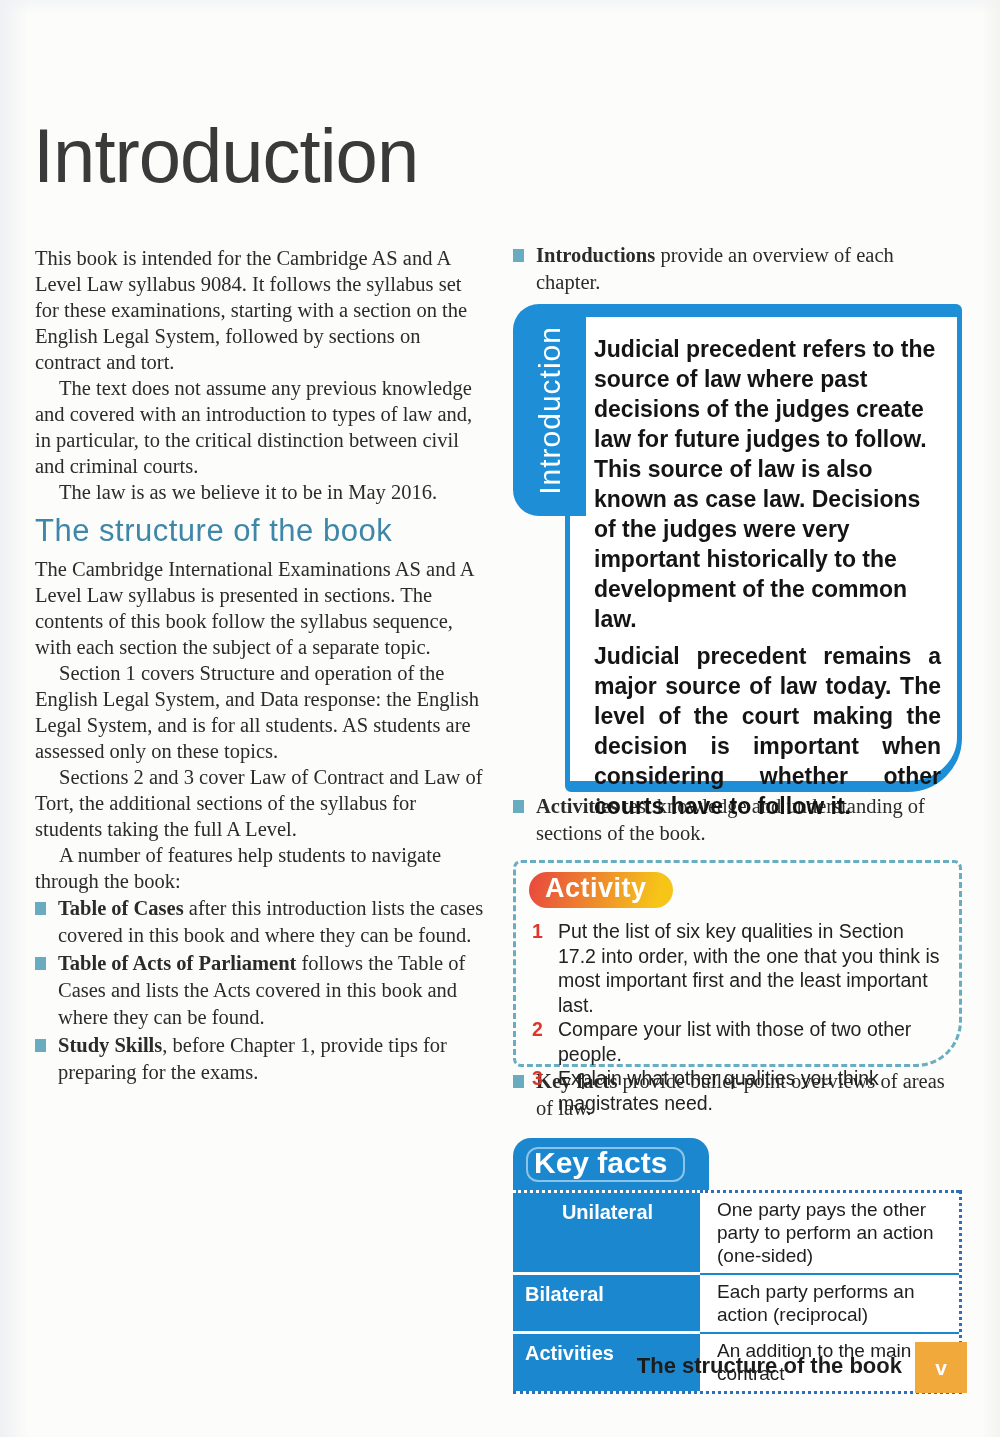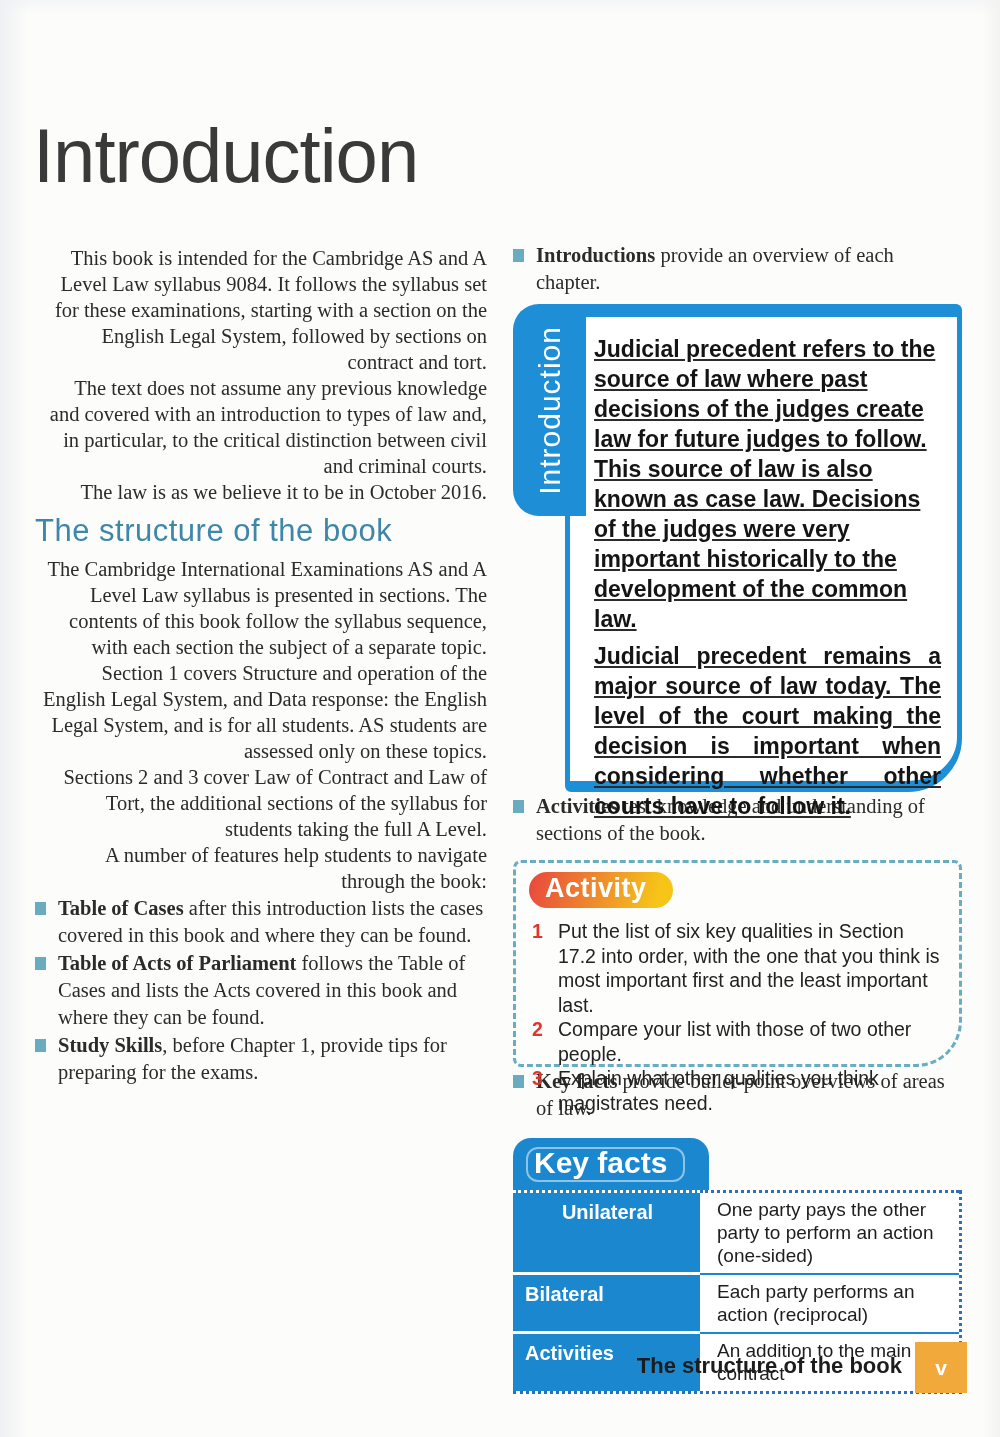--- a/index.html
+++ b/index.html
@@ -24,7 +24,7 @@
     position:absolute; left:35px; top:245px; width:452px;
     font-size:20.5px; line-height:26px; color:#2b2b2b;
   }
-  .col-left p { margin:0;text-align:right; }
+  .col-left p { margin:0; }
   .col-left p.indent { text-indent:24px; }
   .section-heading {
     font-family:"Liberation Sans", sans-serif; font-weight:400;

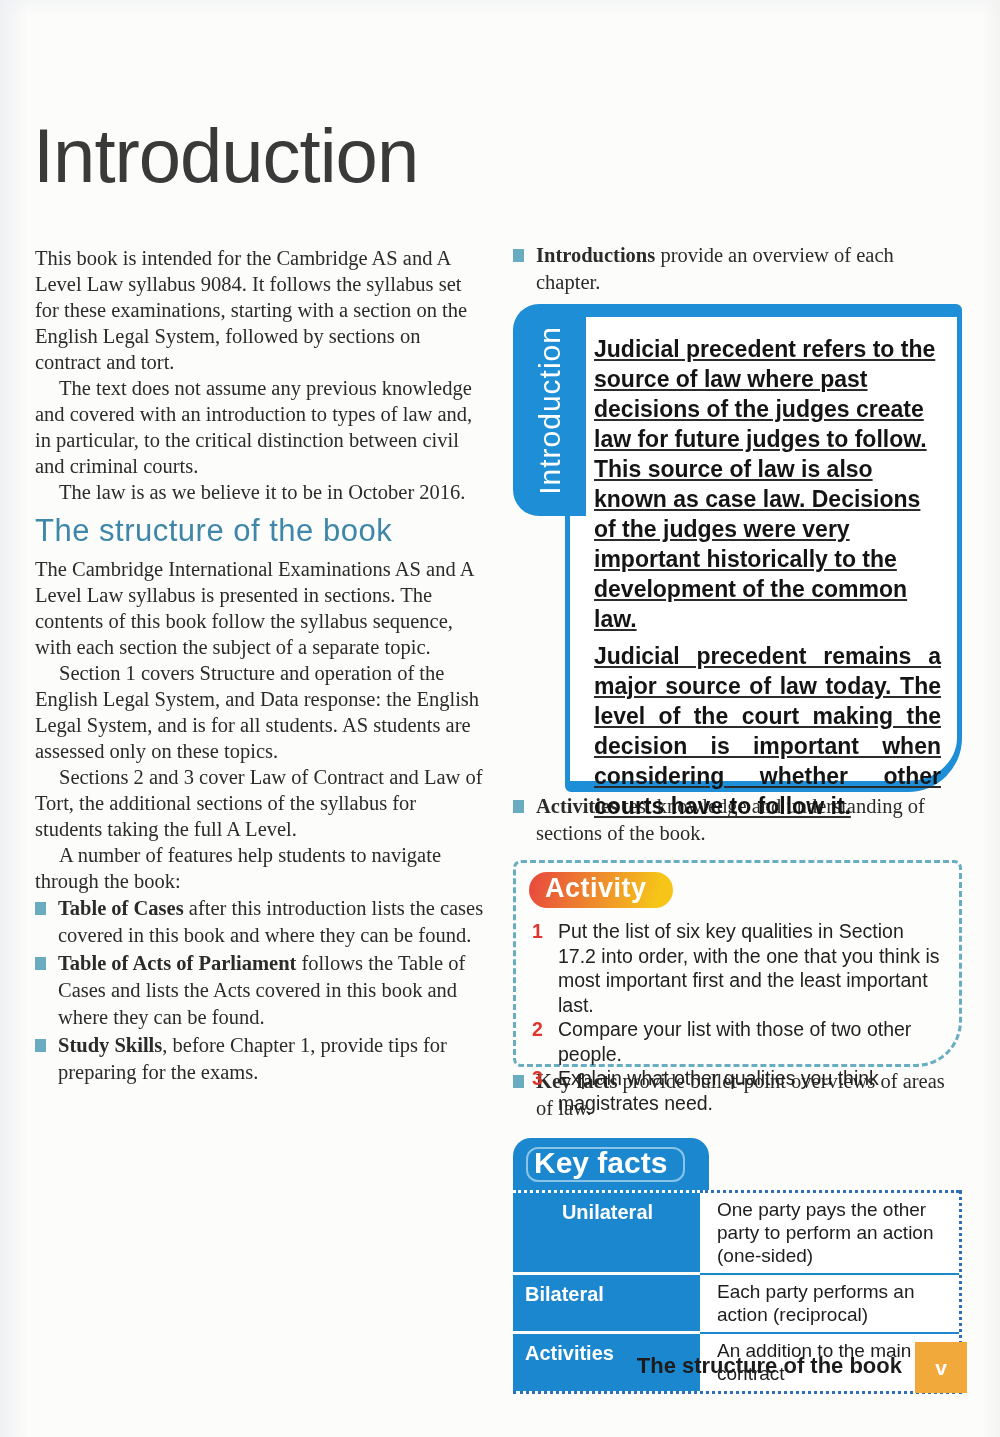--- a/index.html
+++ b/index.html
@@ -42,7 +42,7 @@
   .col-right { position:absolute; left:513px; top:241px; width:449px;
     font-size:20.5px; line-height:27px; color:#2b2b2b; }
   
-  .intro-box { position:relative; height:488px; margin-top:8px;text-decoration:underline; }
+  .intro-box { position:relative; height:488px; margin-top:8px; }
   .intro-frame {
     margin-left:52px; height:100%; background:#fff;
     border:5px solid #1e8ed6; border-top-width:13px; border-bottom-width:11px;

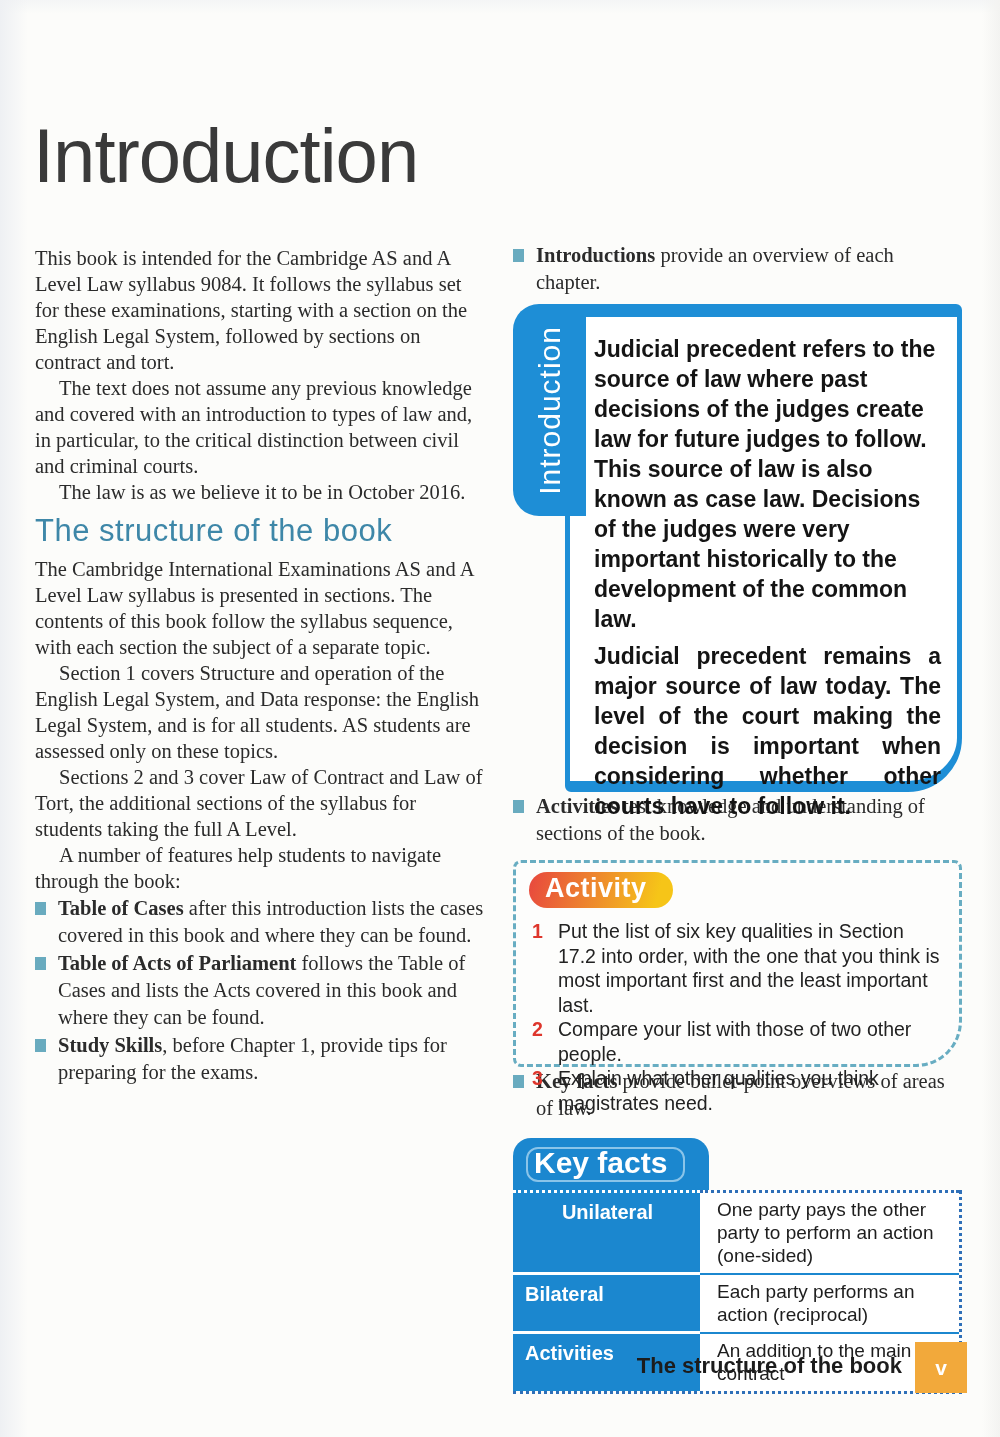--- a/index.html
+++ b/index.html
@@ -131,7 +131,7 @@
   <div class="col-left">
     <p>This book is intended for the Cambridge AS and A Level Law syllabus 9084. It follows the syllabus set for these examinations, starting with a section on the English Legal System, followed by sections on contract and tort.</p>
     <p class="indent">The text does not assume any previous knowledge and covered with an introduction to types of law and, in particular, to the critical distinction between civil and criminal courts.</p>
-    <p class="indent">The law is as we believe it to be in October 2016.</p>
+    <p class="indent">The law is as we believe it to be in May 2016.</p>
     <h2 class="section-heading">The structure of the book</h2>
     <p>The Cambridge International Examinations AS and A Level Law syllabus is presented in sections. The contents of this book follow the syllabus sequence, with each section the subject of a separate topic.</p>
     <p class="indent">Section 1 covers Structure and operation of the English Legal System, and Data response: the English Legal System, and is for all students. AS students are assessed only on these topics.</p>

